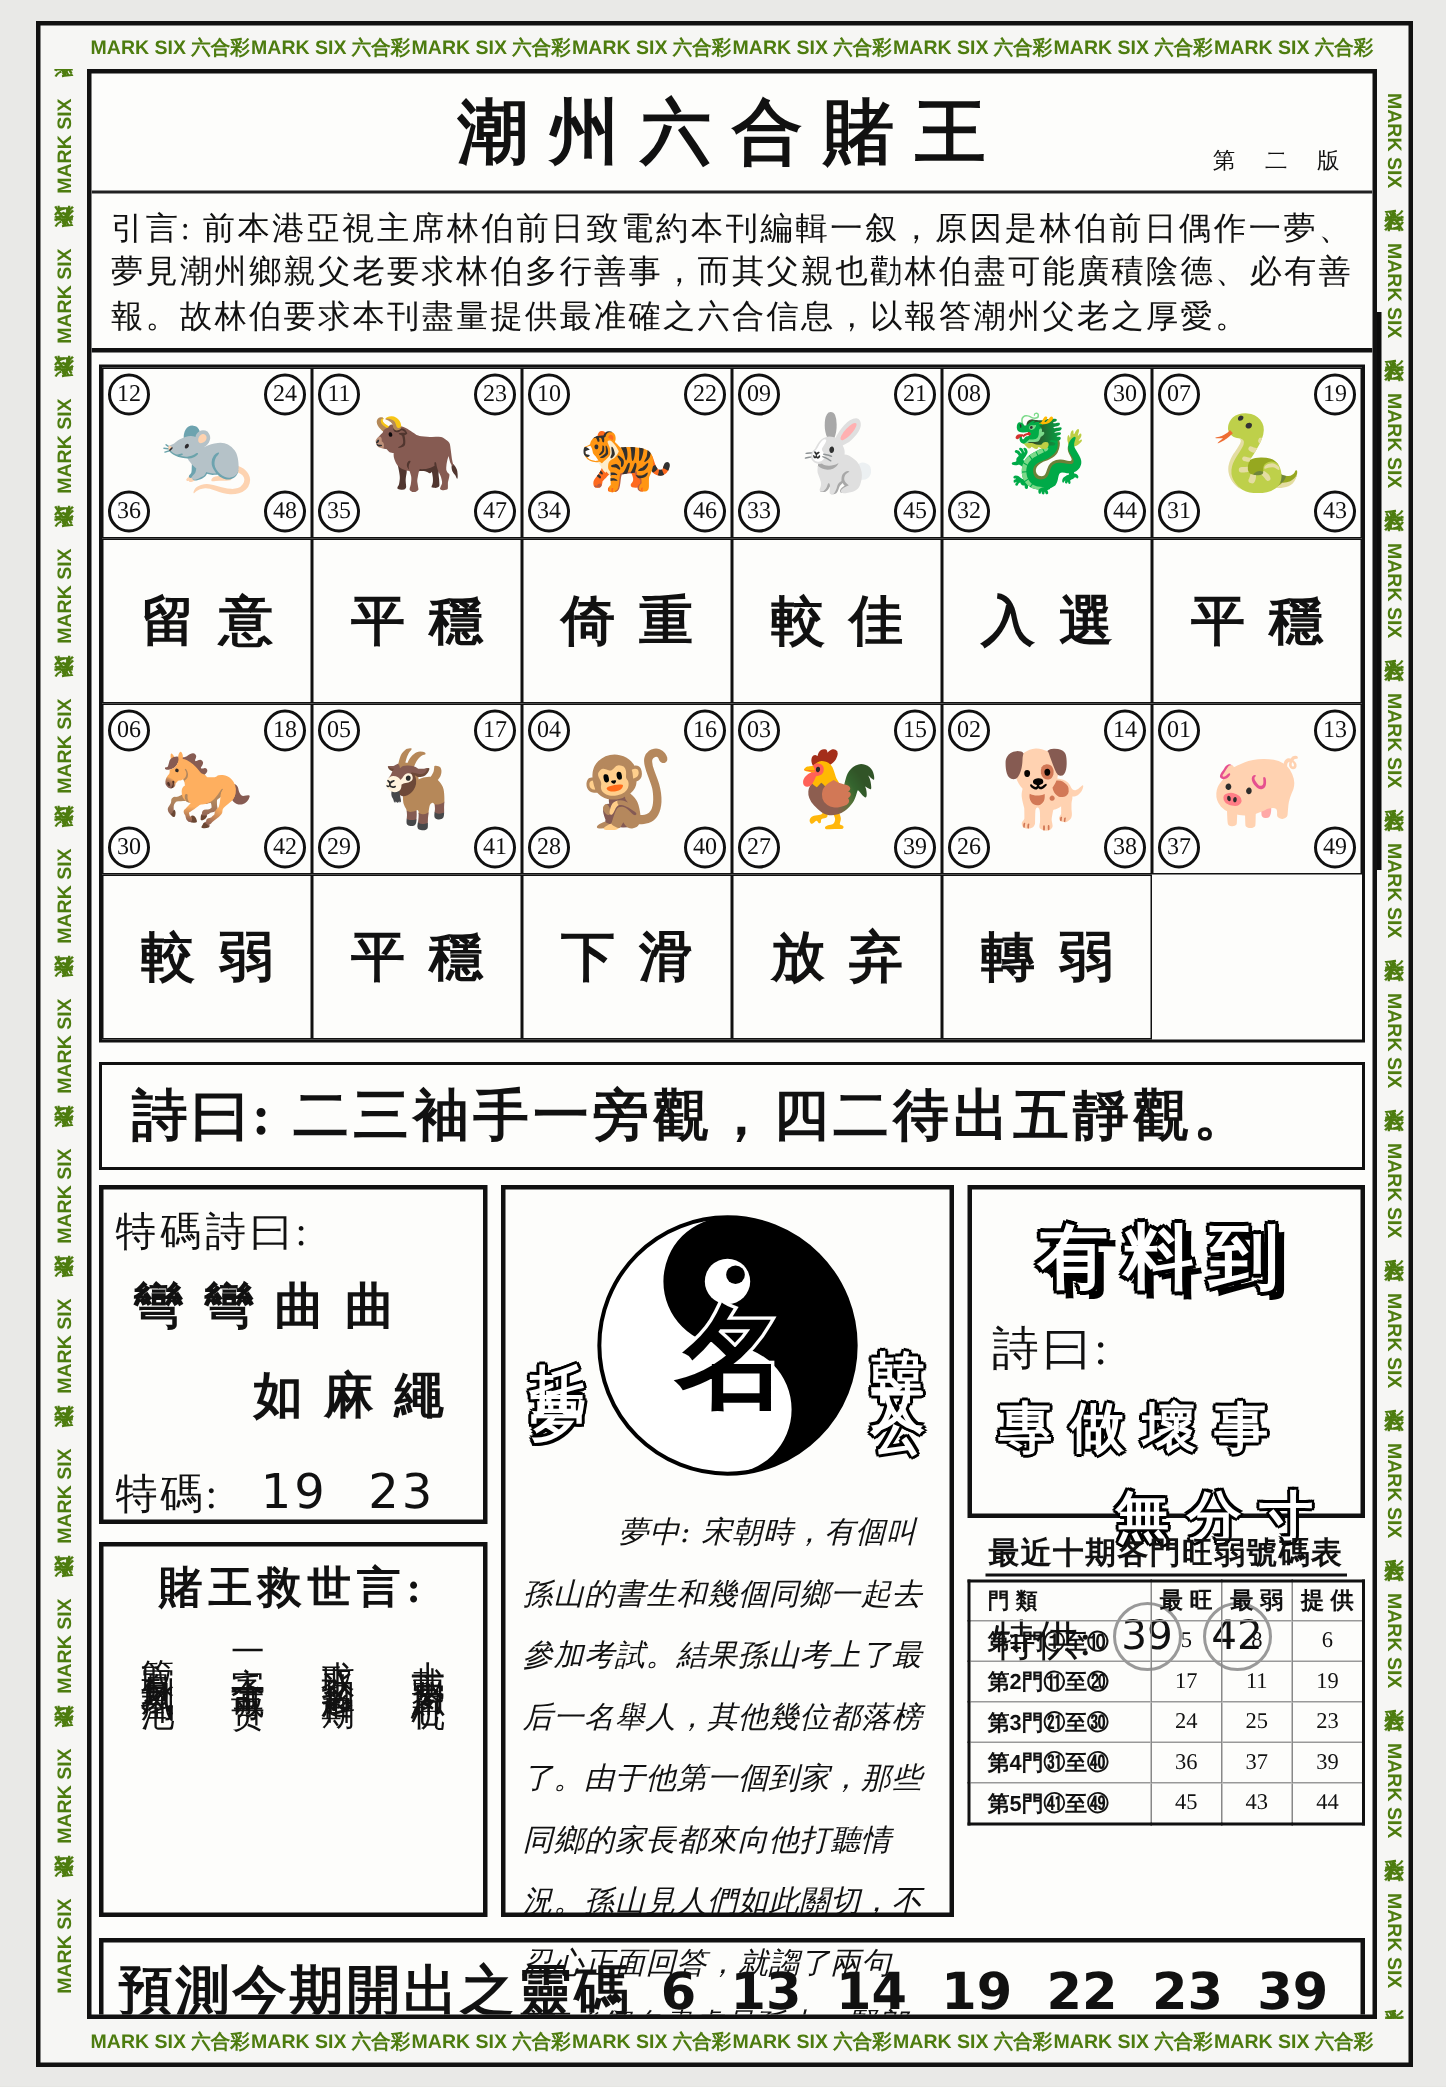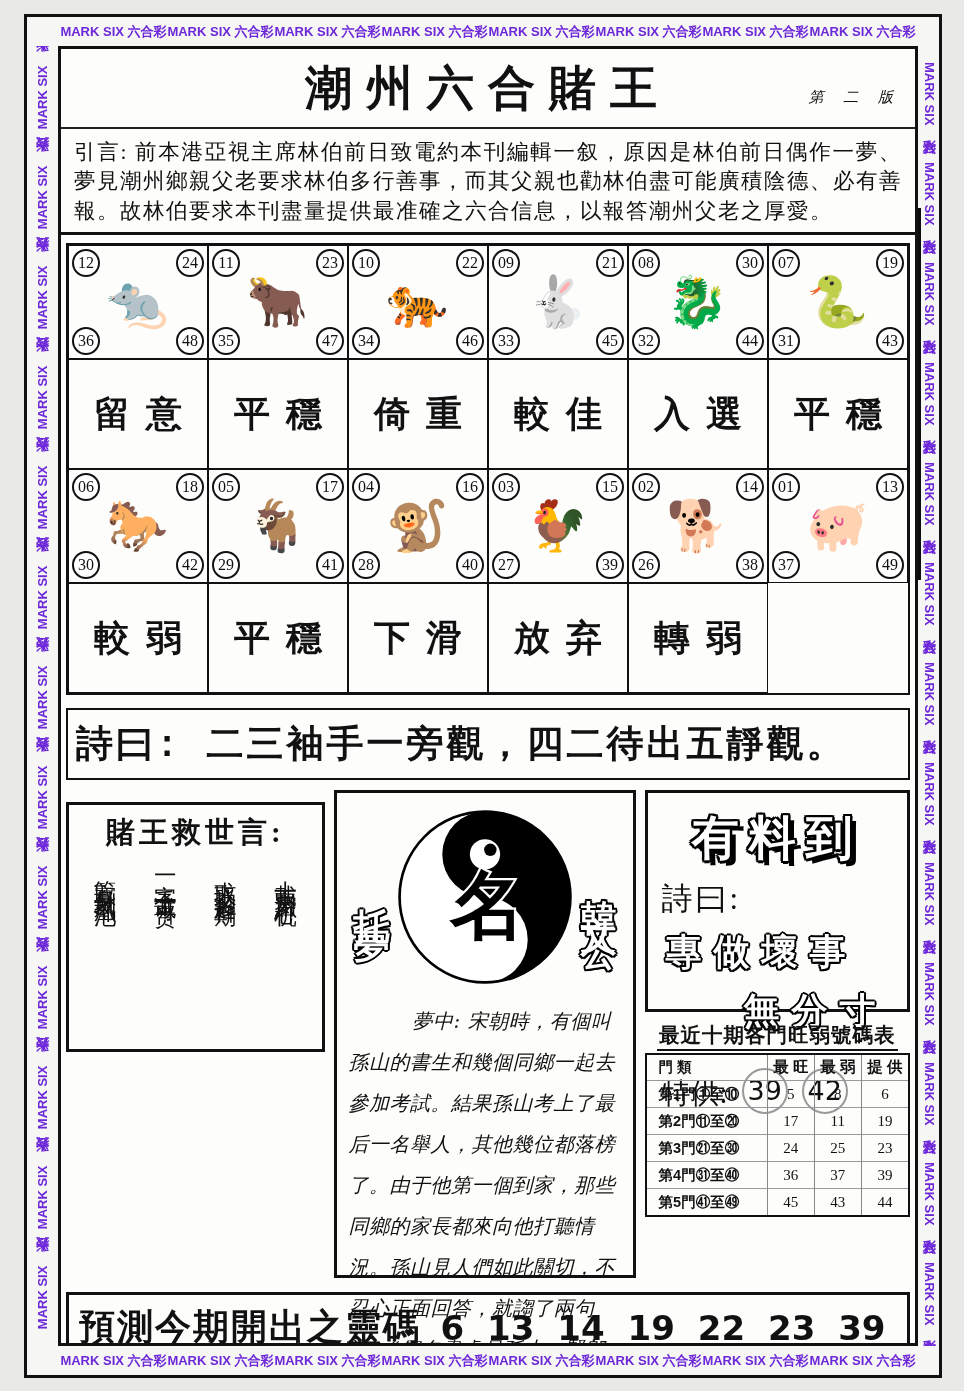--- a/index.html
+++ b/index.html
@@ -17,7 +17,7 @@
   .strip-bottom { left:60px; top:1347px; width:856px; height:28px; }
   .strip-left   { left:28px; top:46px; width:30px; height:1300px; flex-direction:column; }
   .strip-right  { left:917px; top:46px; width:24px; height:1300px; flex-direction:column; }
-  .brand-item { font-family:"Liberation Sans", sans-serif; font-weight:bold; font-size:13px; white-space:nowrap; color:#6d28d9; }
+  .brand-item { font-family:"Liberation Sans", sans-serif; font-weight:bold; font-size:13px; white-space:nowrap; color:#4d7c0f; }
   .strip-left .brand-item, .strip-right .brand-item { writing-mode:vertical-rl; }
   .strip-left .brand-item { transform:rotate(180deg); }
   

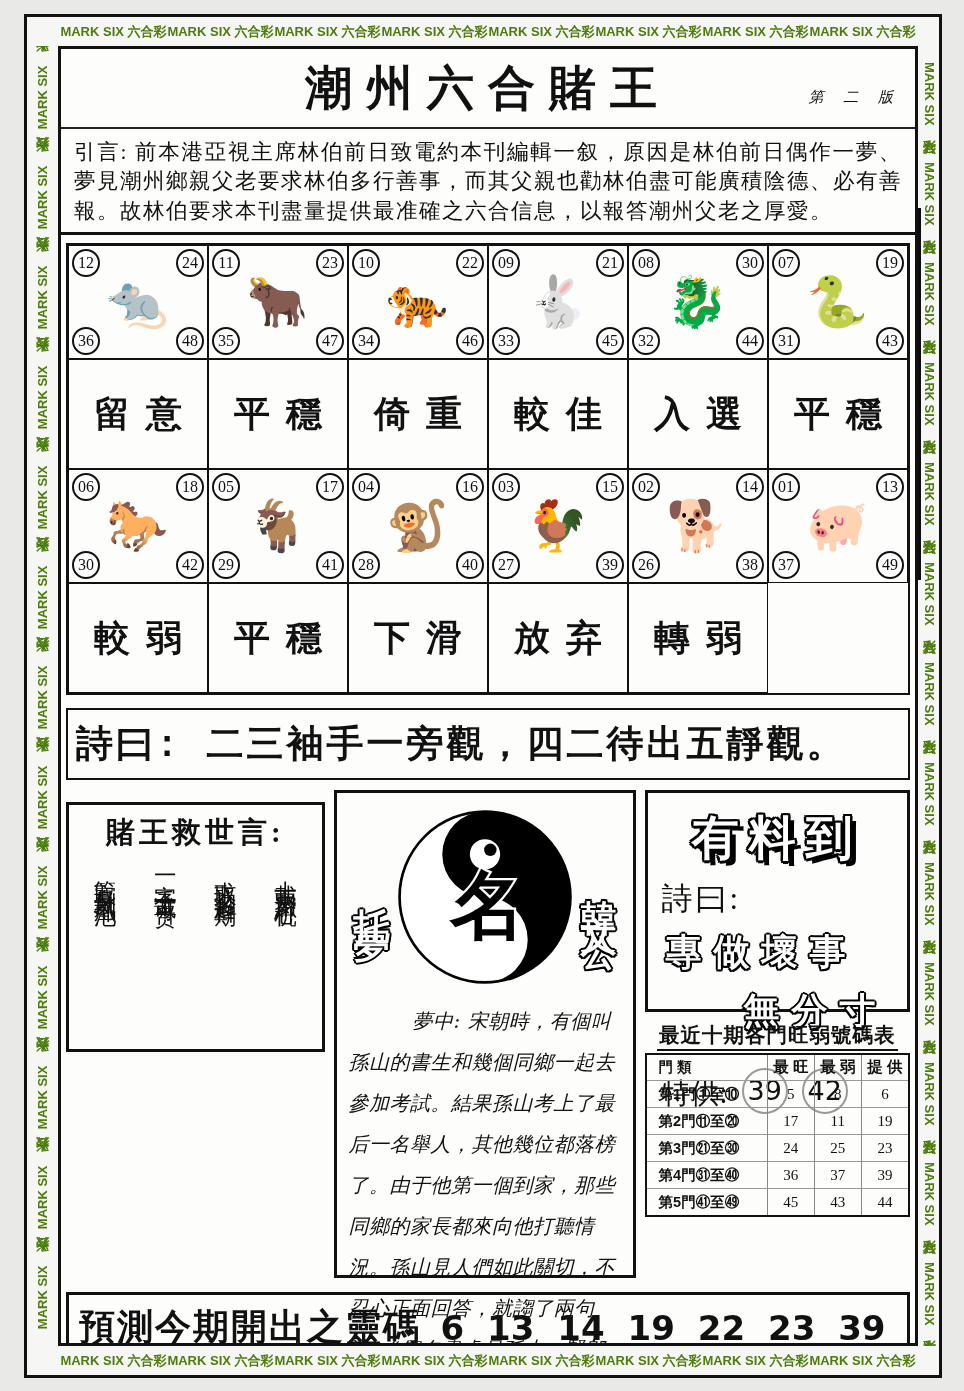--- a/index.html
+++ b/index.html
@@ -31,7 +31,7 @@
   .hdr { position:relative; height:80px; border-bottom:2px solid #222; }
   .hdr-title { position:absolute; left:0; right:0; top:8px; text-align:center;
     font-size:47px; font-weight:bold; letter-spacing:14px; font-family:"DejaVu Serif", serif; }
-  .hdr-edition { position:absolute; right:14px; bottom:20px; font-size:15px; letter-spacing:8px;font-style:italic; }
+  .hdr-edition { position:absolute; right:14px; bottom:10px; font-size:15px; letter-spacing:8px; }
 
   
   .intro { padding:9px 13px 6px 13px; border-bottom:3px solid #111;

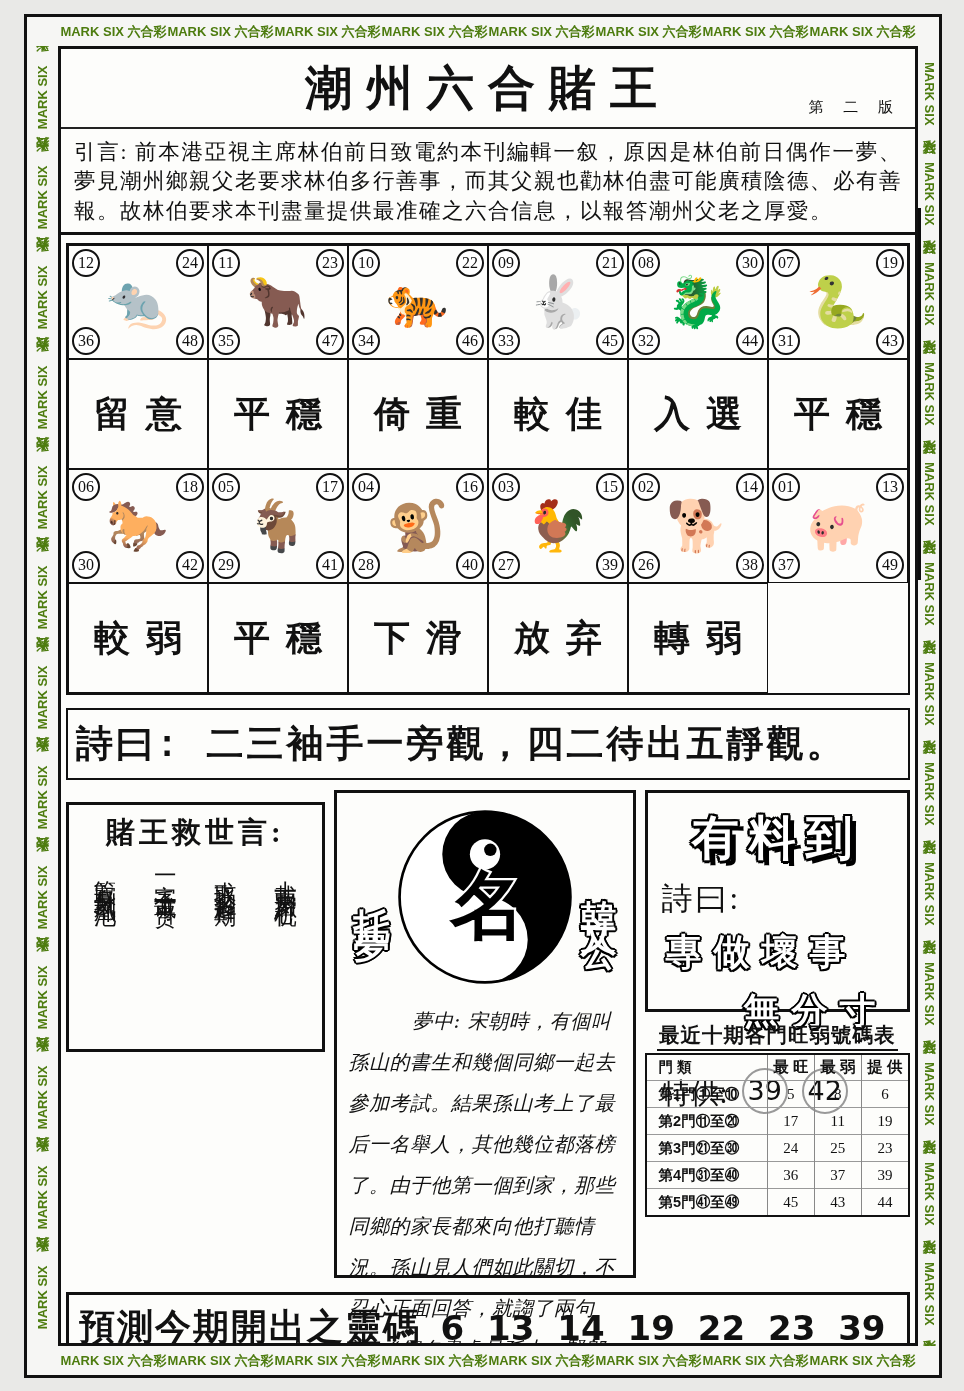--- a/index.html
+++ b/index.html
@@ -50,8 +50,8 @@
     font-family:"Liberation Sans", sans-serif; font-weight:bold; font-size:36px; letter-spacing:16px; text-indent:16px; }
 
   
-  .poem-banner { margin:13px 5px 0 5px; border:2px solid #111; padding:9px 8px;
-    font-weight:bold; font-size:37px; font-family:Liberation Mono, monospace;
+  .poem-banner { margin:13px 5px 0 5px; border:2px solid #111; padding:9px 20px;
+    font-weight:bold; font-size:37px; font-family:Liberation Serif, serif;
     letter-spacing:3px; white-space:nowrap; overflow:hidden; }
 
   

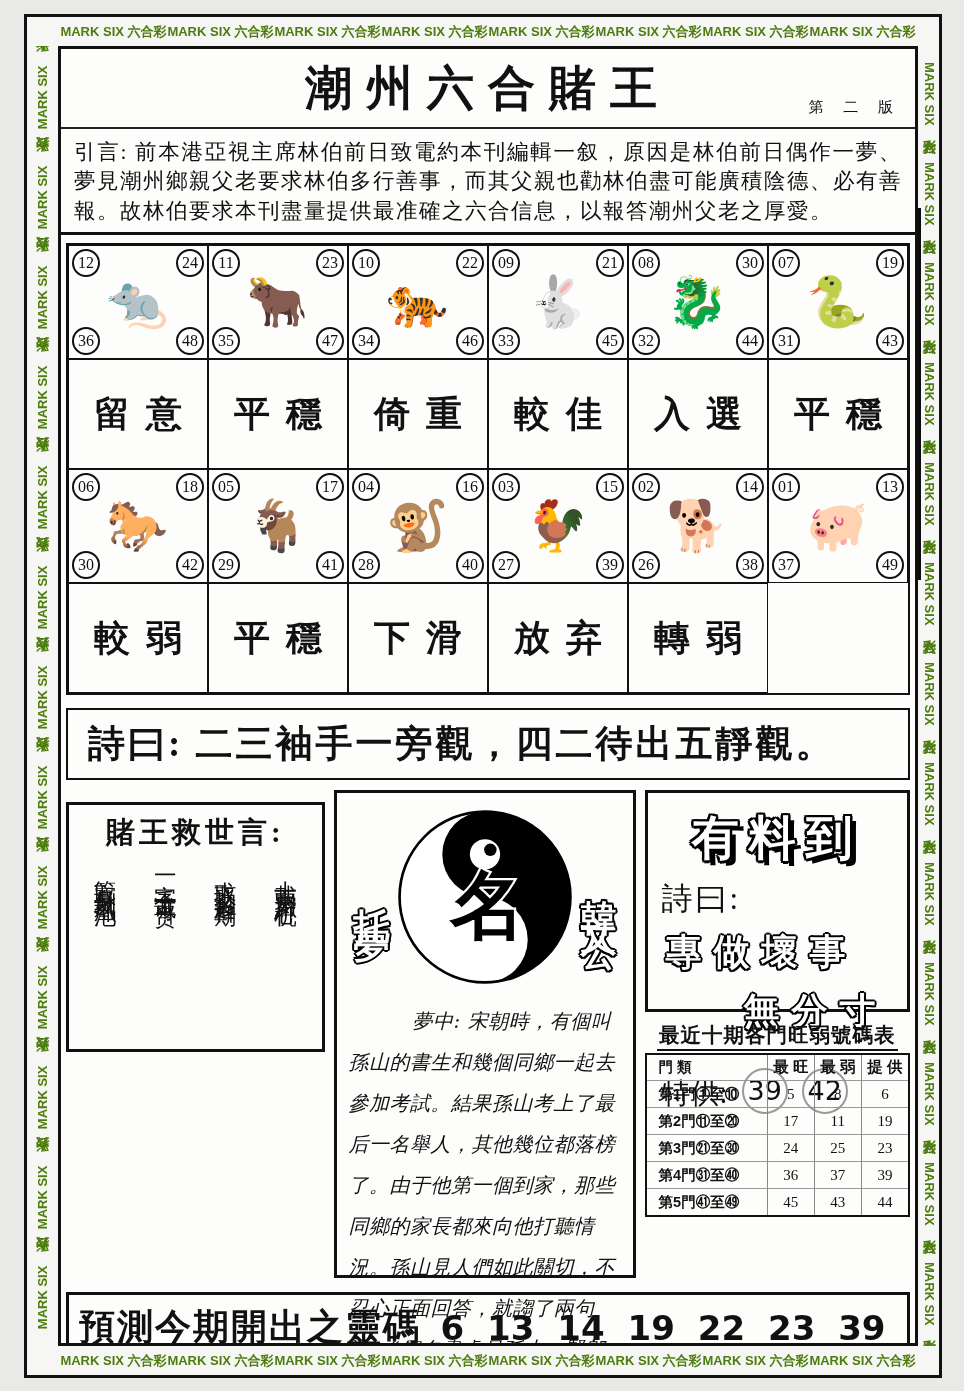--- a/index.html
+++ b/index.html
@@ -290,6 +290,16 @@
     <div class="cols">
 
       <div class="col-left">
+        <div class="box sp-box">
+          <div class="sp-title">特碼詩曰:</div>
+          <div class="sp-line1">彎彎曲曲</div>
+          <div class="sp-line2">如麻繩</div>
+          <div class="sp-special">
+            <span>特碼:</span>
+            <span class="bignum">19</span>
+            <span class="bignum">23</span>
+          </div>
+        </div>
         <div class="box savior-box">
           <div class="savior-title">賭王救世言:</div>
           <div class="savior-cols" id="savior-cols">

